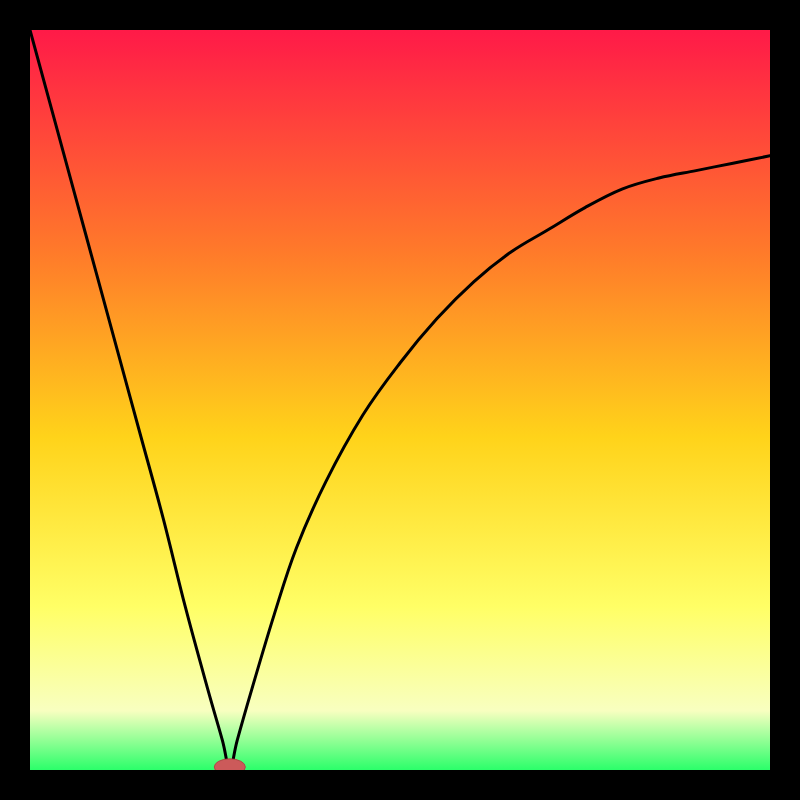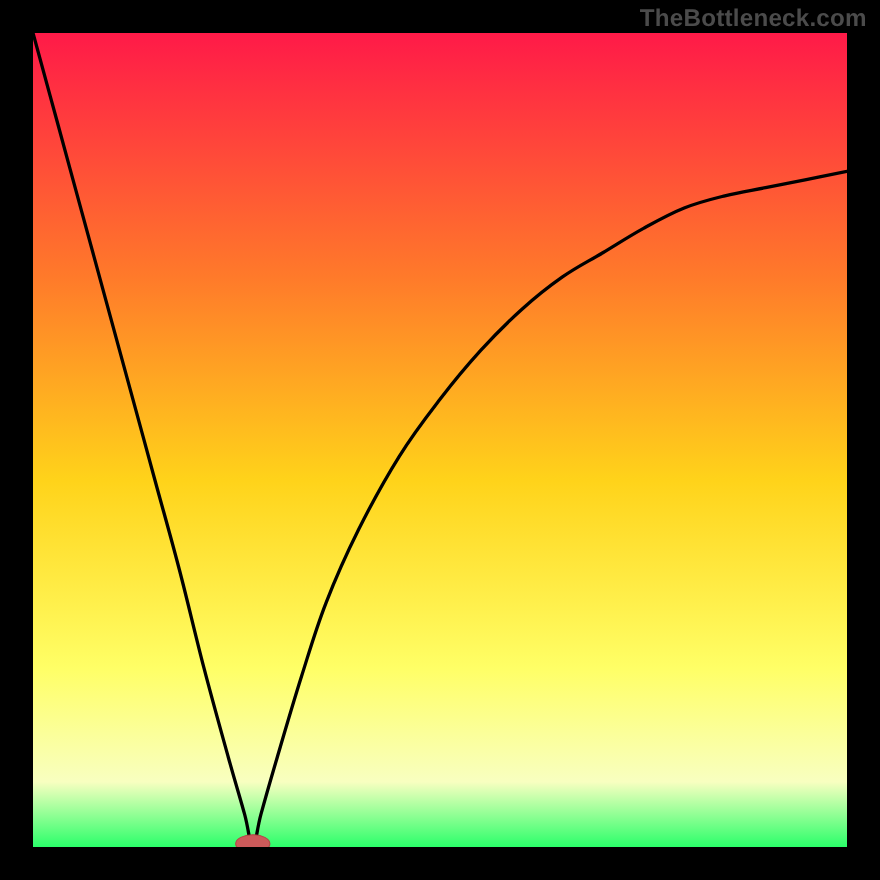--- a/index.html
+++ b/index.html
@@ -42,7 +42,6 @@
 <body>
 
 <div class="frame">
-  <div class="watermark">TheBottleneck.com</div>
   <div class="plot">
     <svg id="chart-svg" width="740" height="740" viewBox="0 0 740 740" preserveAspectRatio="none">
       <defs>

